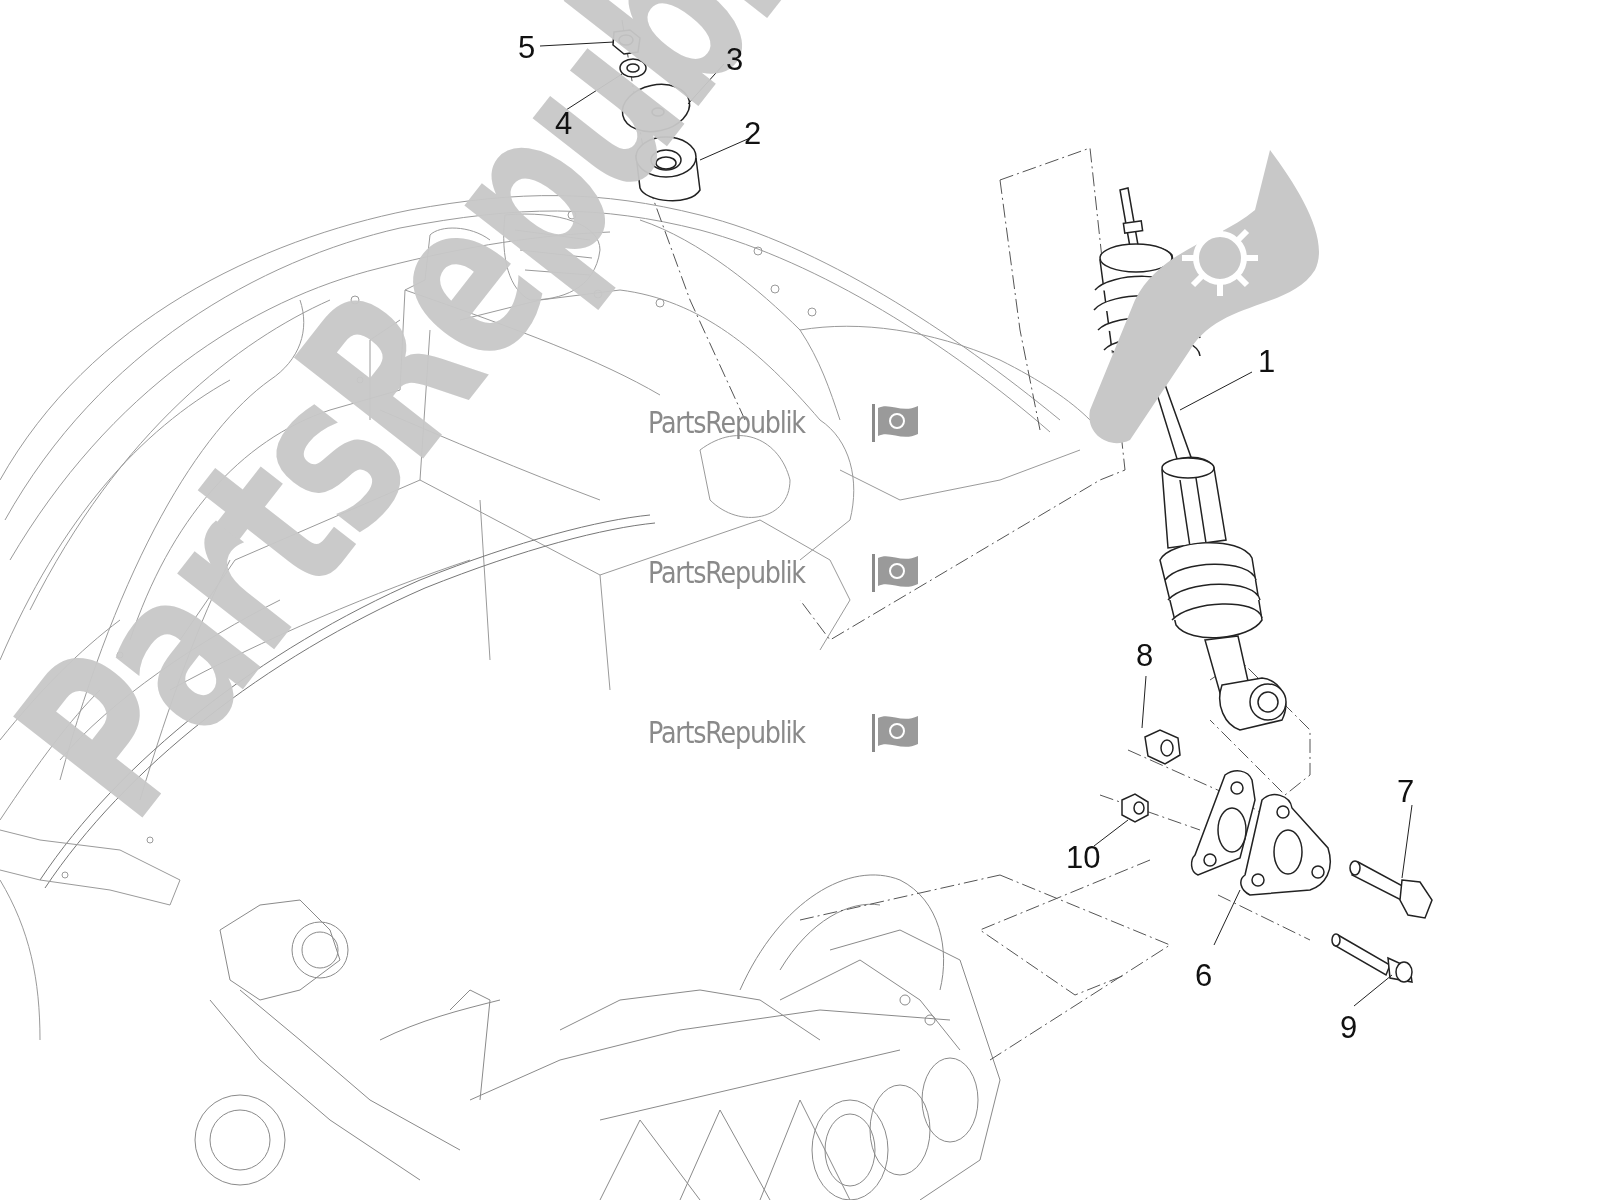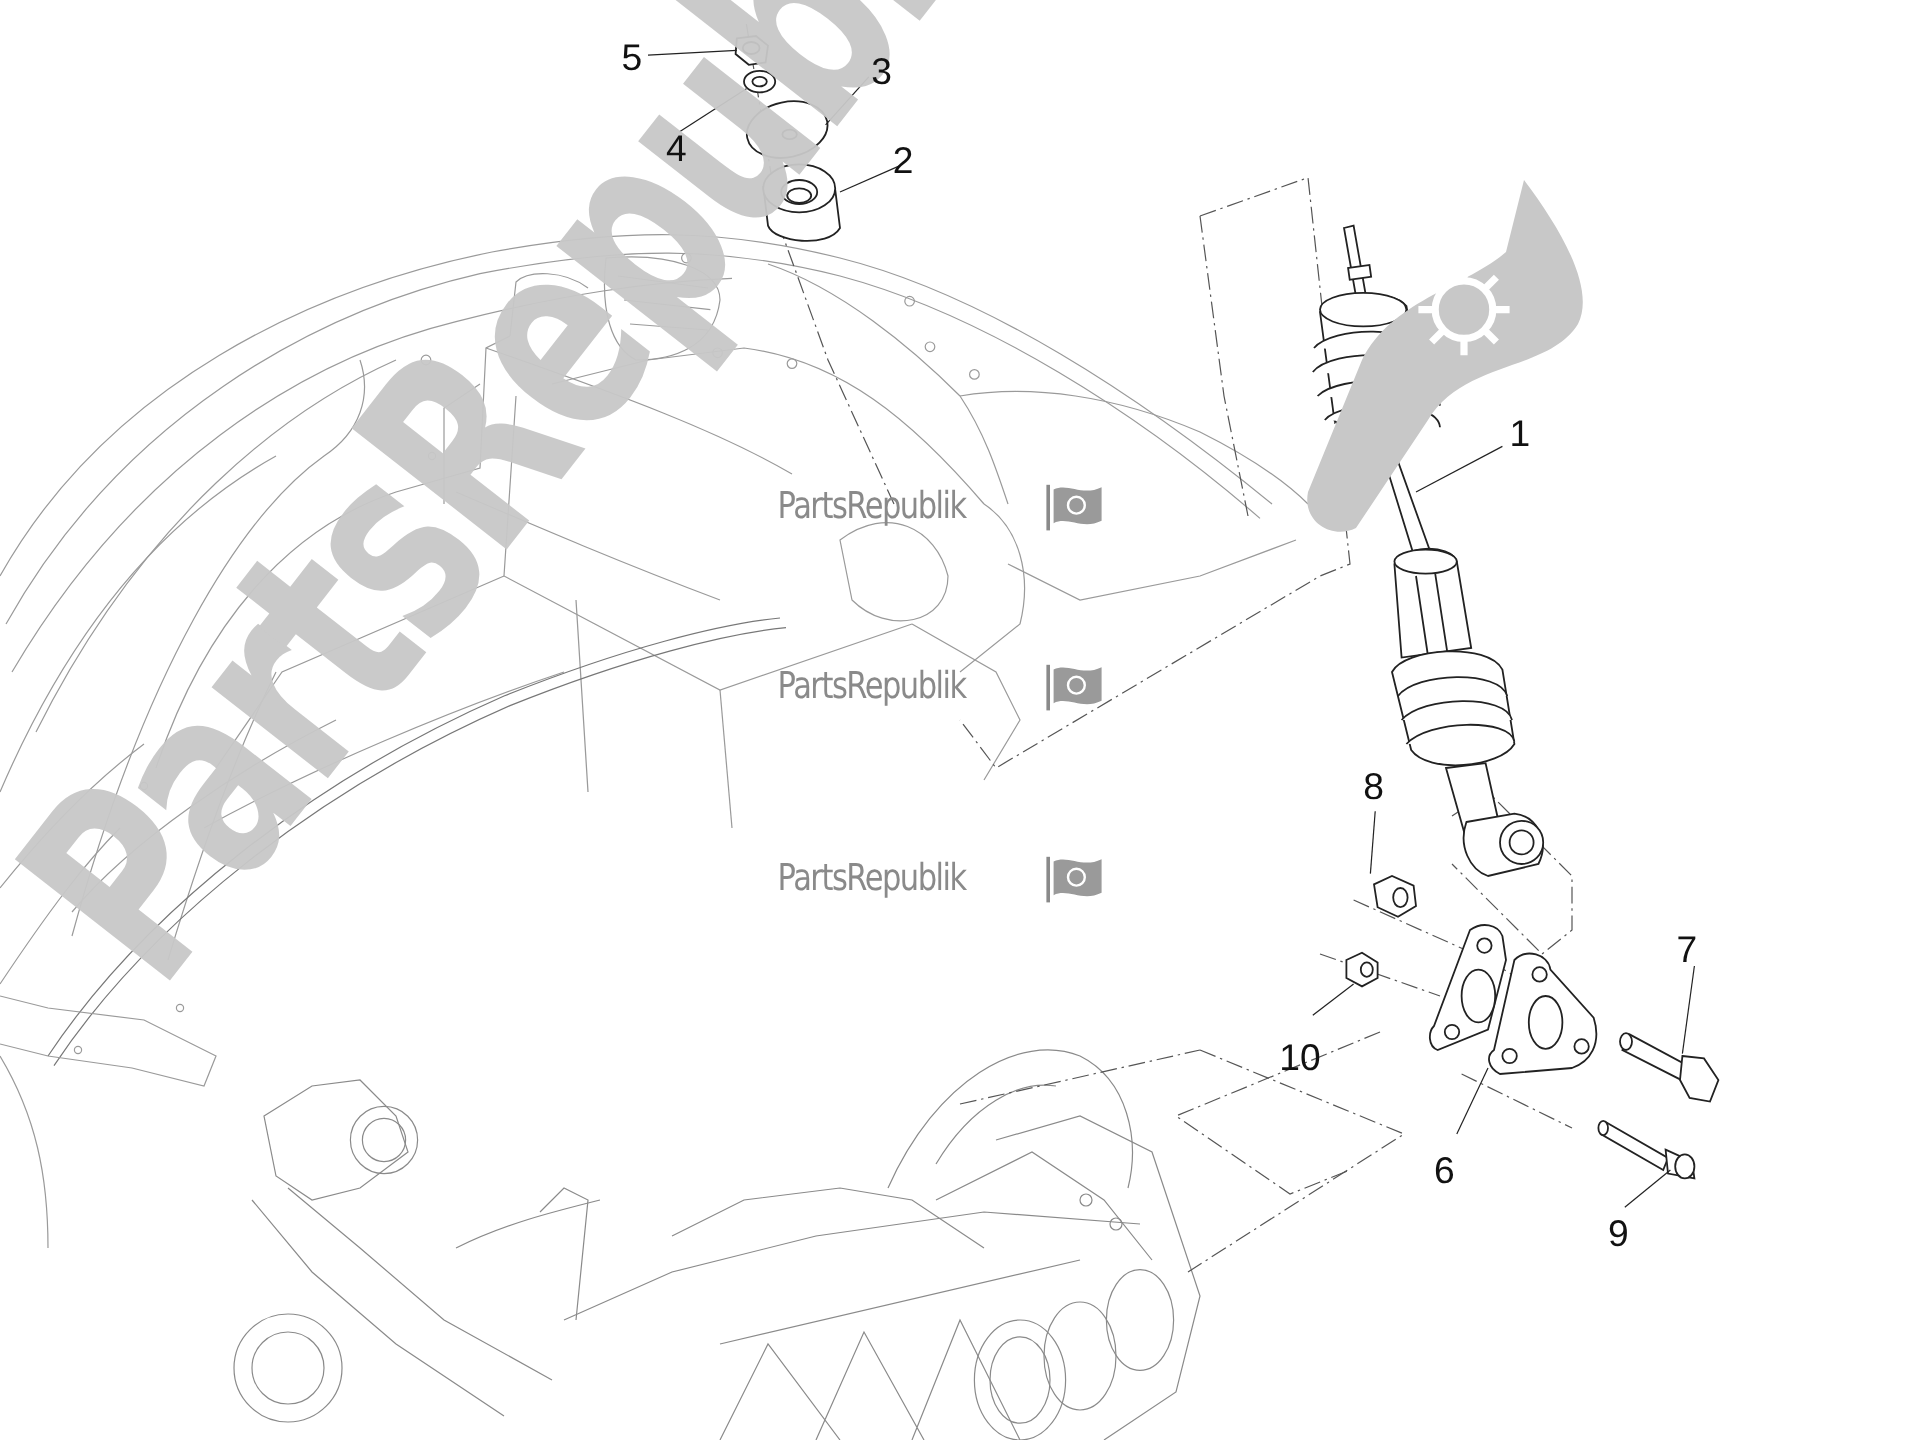--- a/index.html
+++ b/index.html
@@ -262,6 +262,6 @@
 <div class="callout" style="left:1397px; top:776px;">7</div>
 <div class="callout" style="left:1136px; top:640px;">8</div>
 <div class="callout" style="left:1340px; top:1012px;">9</div>
-<div class="callout" style="left:1066px; top:842px;margin-top:24px;">10</div>
+<div class="callout" style="left:1066px; top:842px;">10</div>
 
 </body></html>

